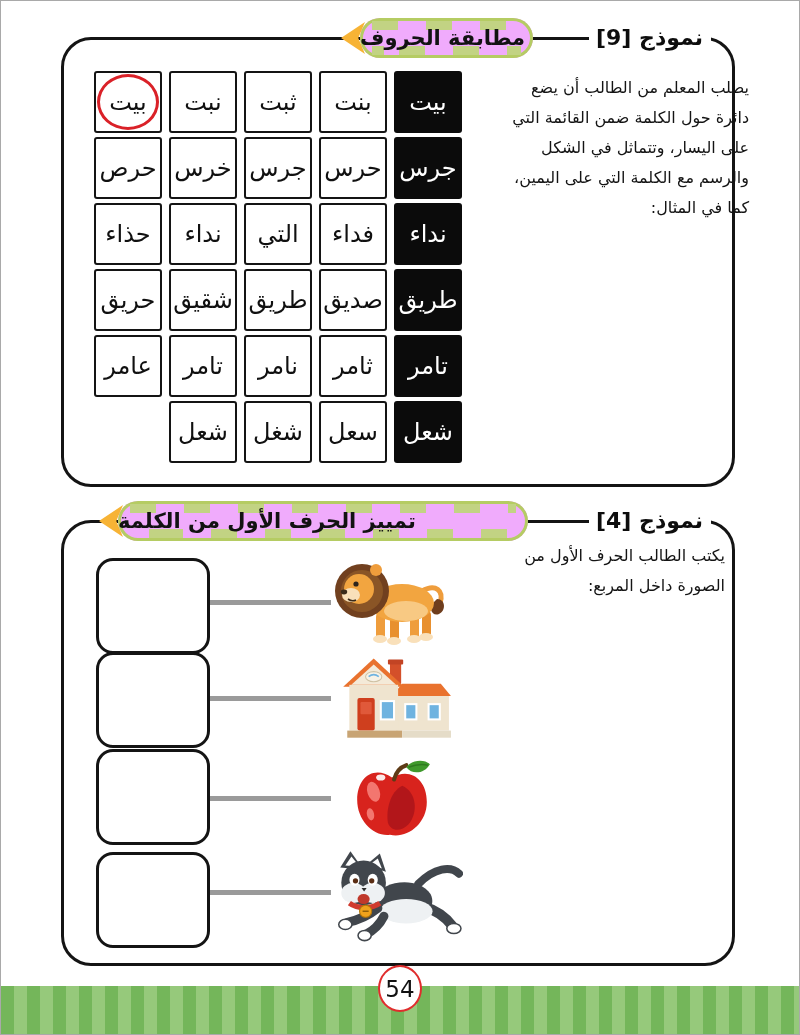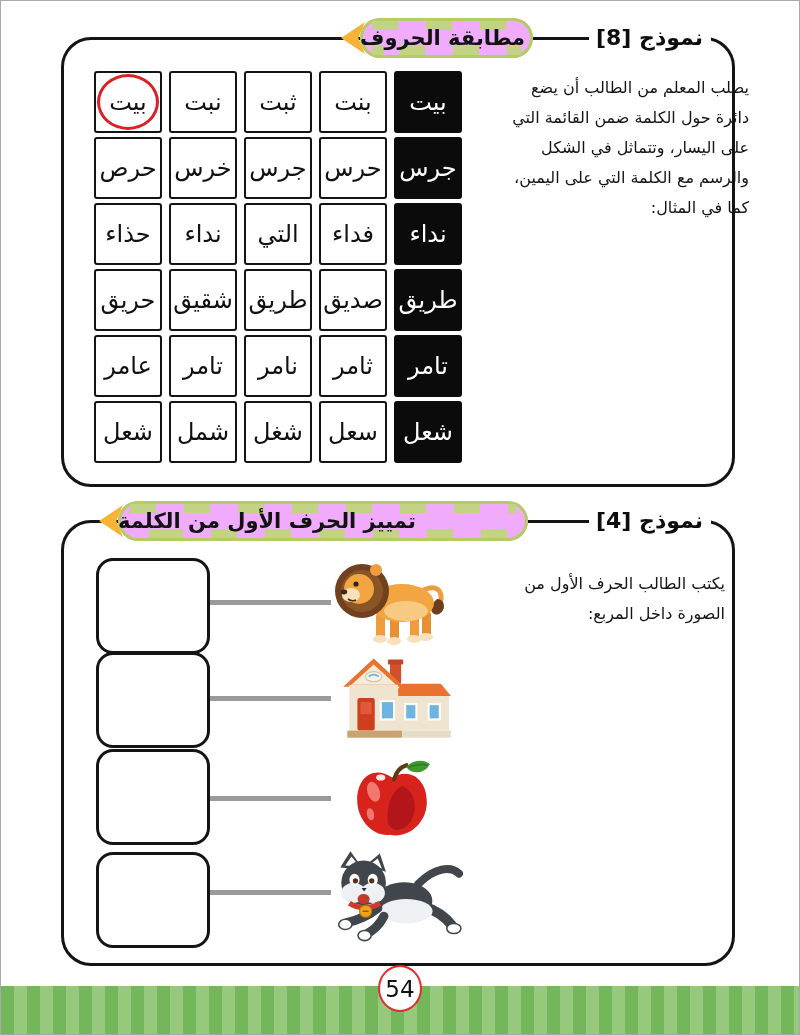--- a/index.html
+++ b/index.html
@@ -71,7 +71,7 @@
 
   <div class="model-box" style="left:60px;top:36px;width:668px;height:444px;"></div>
 
-  <div class="model-label" style="left:588px;top:21px;width:106px;">نموذج [8]</div>
+  <div class="model-label" style="left:588px;top:21px;width:106px;">نموذج [9]</div>
 
   <div class="banner" style="left:359px;top:17px;width:173px;height:40px;">
     <span class="banner-text">مطابقة الحروف</span>

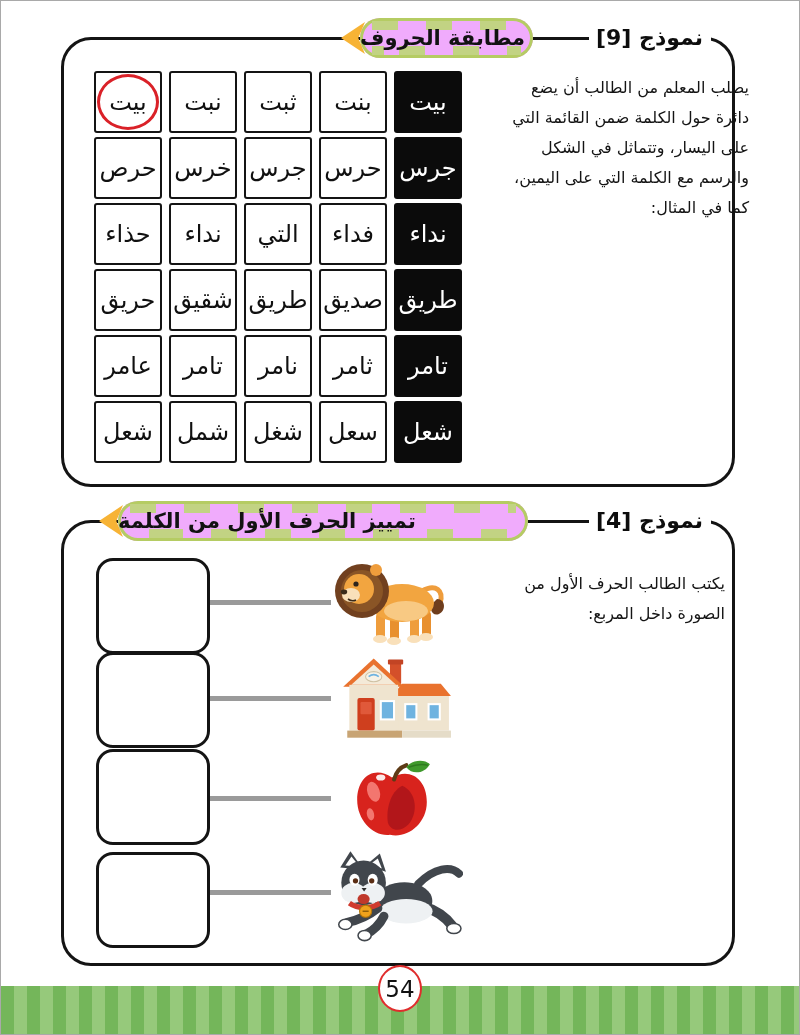--- a/index.html
+++ b/index.html
@@ -118,7 +118,6 @@
     <div class="cell key">شعل</div>
     <div class="cell option">سعل</div>
     <div class="cell option">شغل</div>
-    <div class="cell option">شمل</div>
     <div class="cell option">شعل</div>
   </div>
 

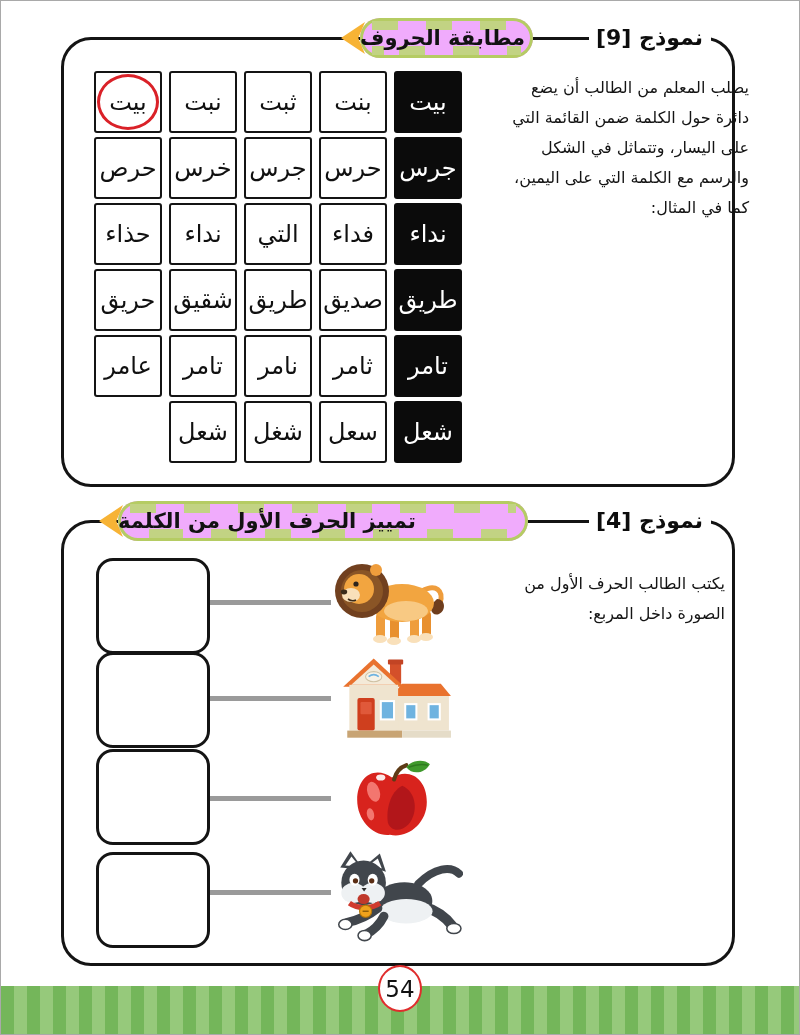--- a/index.html
+++ b/index.html
@@ -130,7 +130,7 @@
   </div>
   <div class="arrow" style="left:98px;top:504px;"></div>
 
-  <div class="instructions" style="left:472px;top:568px;width:252px;">يكتب الطالب الحرف الأول من الصورة داخل المربع:</div>
+  <div class="instructions" style="left:472px;top:540px;width:252px;">يكتب الطالب الحرف الأول من الصورة داخل المربع:</div>
 
   <div class="answer-box" style="left:95px;top:557px;"></div>
   <div class="connector" style="top:599px;"></div>

